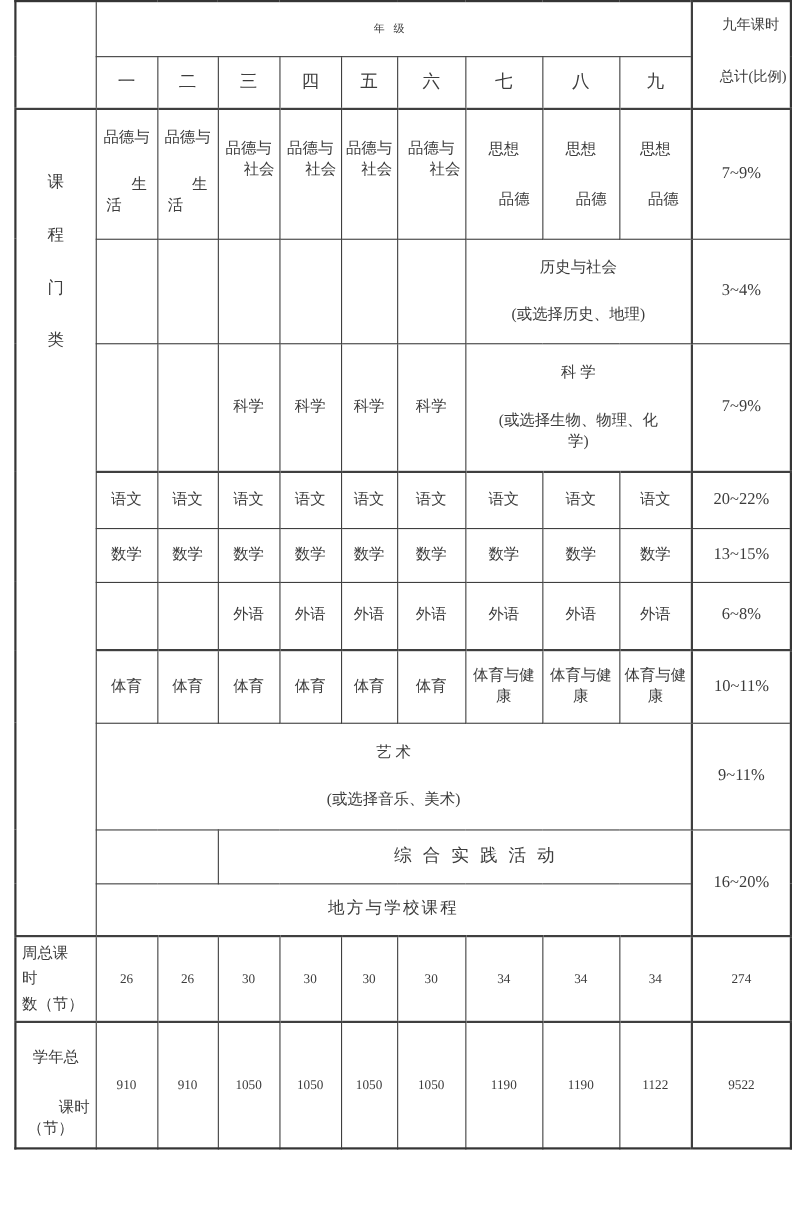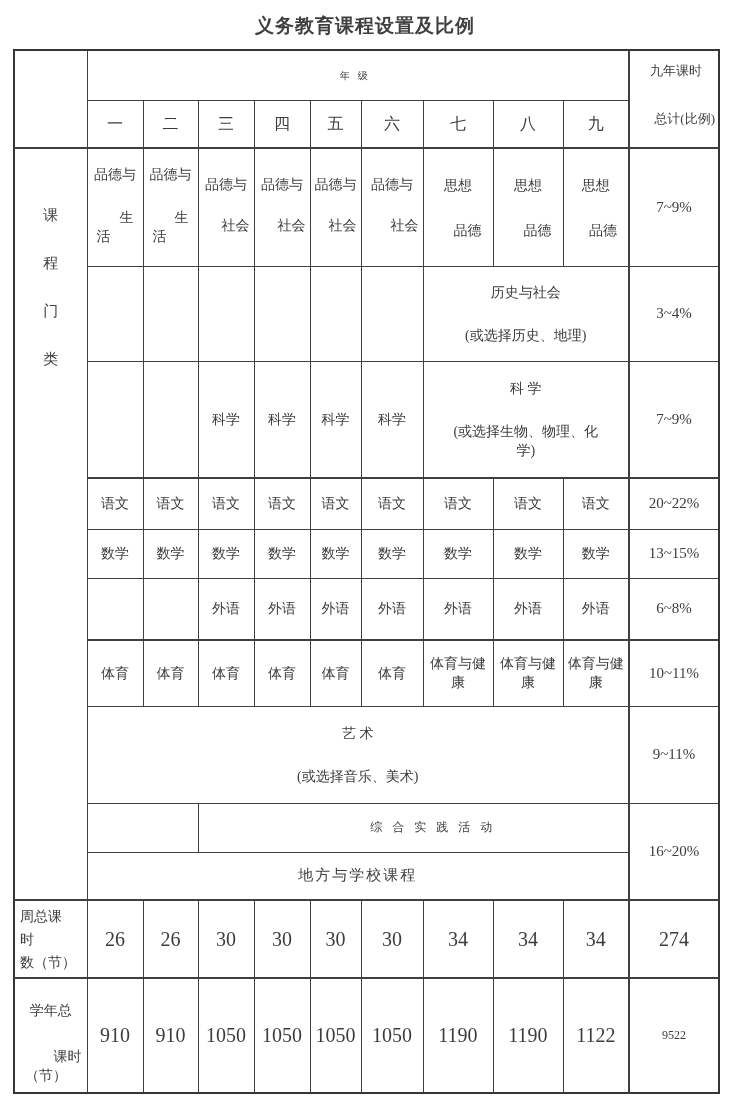--- a/index.html
+++ b/index.html
@@ -63,7 +63,6 @@
 <body>
 
 <div class="page">
-  <div class="title">义务教育课程设置及比例</div>
   <table>
     <colgroup>
         <col style="width: 73px;">

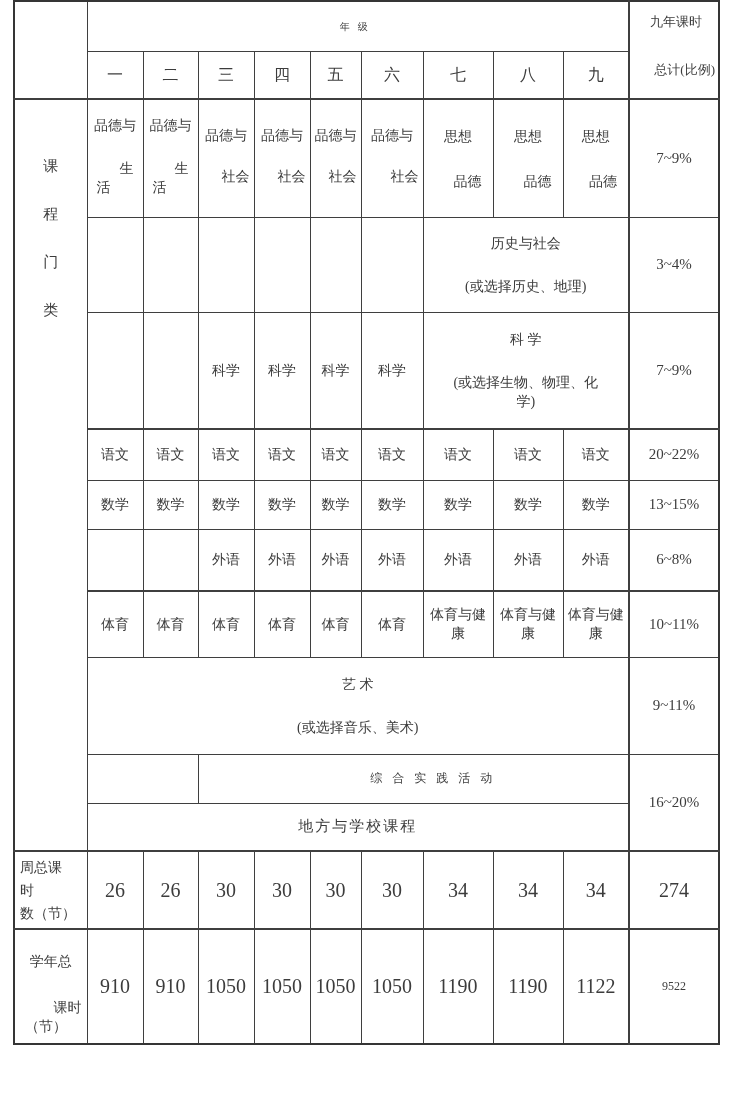--- a/index.html
+++ b/index.html
@@ -27,7 +27,7 @@
   .hd{letter-spacing:8px;font-size:10px;}
   .gr{font-size:16px;}
   .th2{font-size:13px;padding:10px 3px 0 3px;vertical-align:top;}
-  .th2 .ln:nth-child(1){text-align:left;margin-left:17px;}
+  .th2 .ln:nth-child(1){text-align:center;margin-left:17px;}
   .th2 .ln:nth-child(2){text-align:right;margin-top:29px;}
   
   .cat{vertical-align:top;padding-top:42px;font-size:15px;}

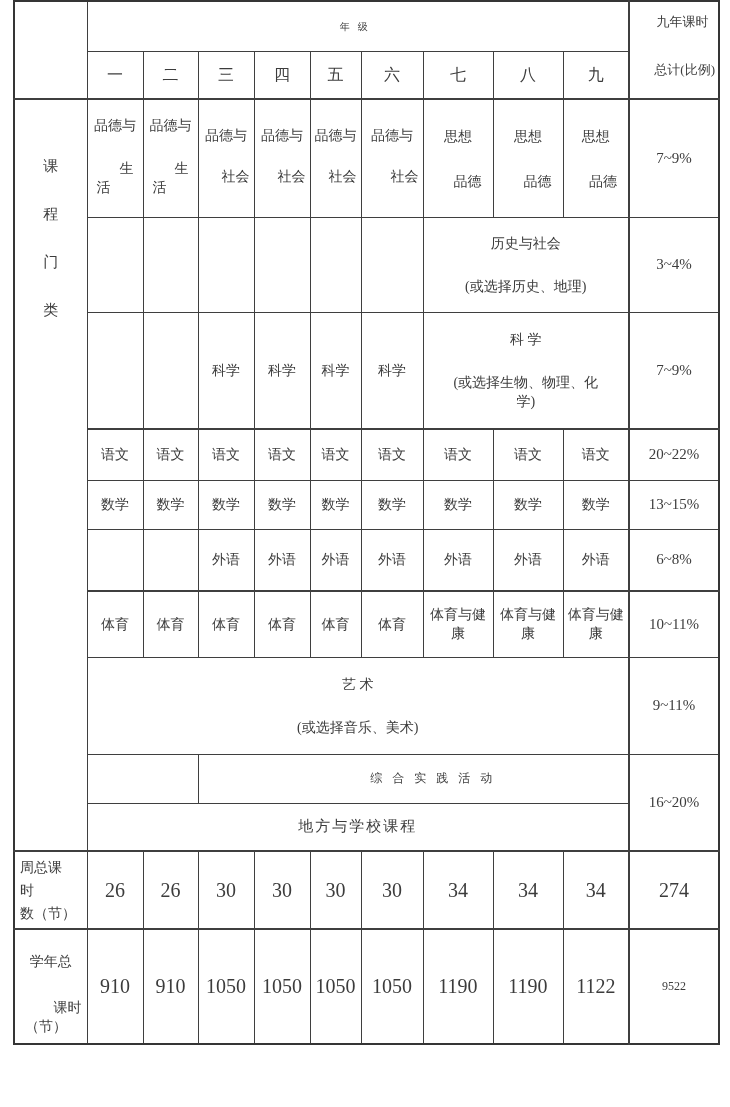--- a/index.html
+++ b/index.html
@@ -37,7 +37,7 @@
   .pd .ln:nth-child(2){text-align:right;padding-right:7px;margin-top:24px;}
   .pd .ln:nth-child(3){text-align:left;padding-left:7px;}
   .ps{vertical-align:top;padding-top:26px;}
-  .ps .ln:nth-child(2){text-align:right;padding-right:2px;margin-top:22px;}
+  .ps .ln:nth-child(2){text-align:right;padding-right:2px;}
   .sx{vertical-align:top;padding-top:27px;}
   .sx .ln:nth-child(2){text-align:right;padding-right:9px;margin-top:27px;font-family:Liberation Mono, monospace;}
   

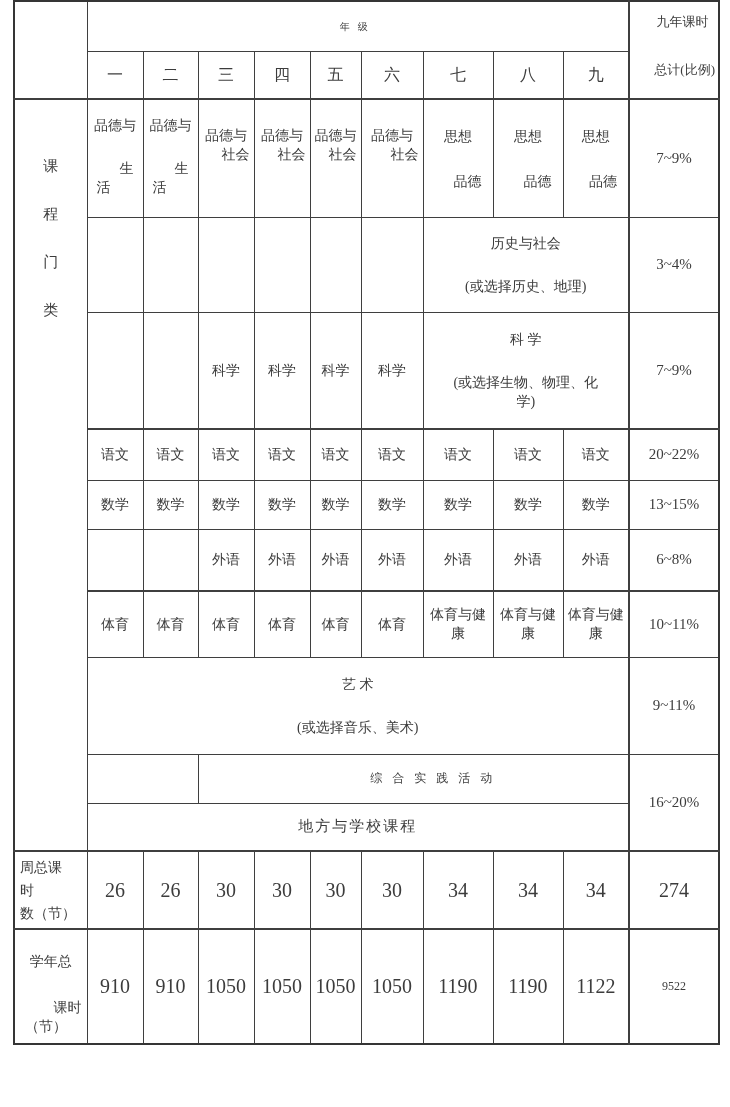--- a/index.html
+++ b/index.html
@@ -46,7 +46,7 @@
   .pct{font-size:15px;}
   .num{font-size:20px;}
   .sm{font-size:12px;border-radius:31px;}
-  .big{letter-spacing:10px;font-size:12px;padding-left:48px;}
+  .big{letter-spacing:10px;font-size:16px;padding-left:48px;}
   .big2{letter-spacing:2px;font-size:15px;}
   
   .wk{text-align:left;padding:0 2px 0 5px;}

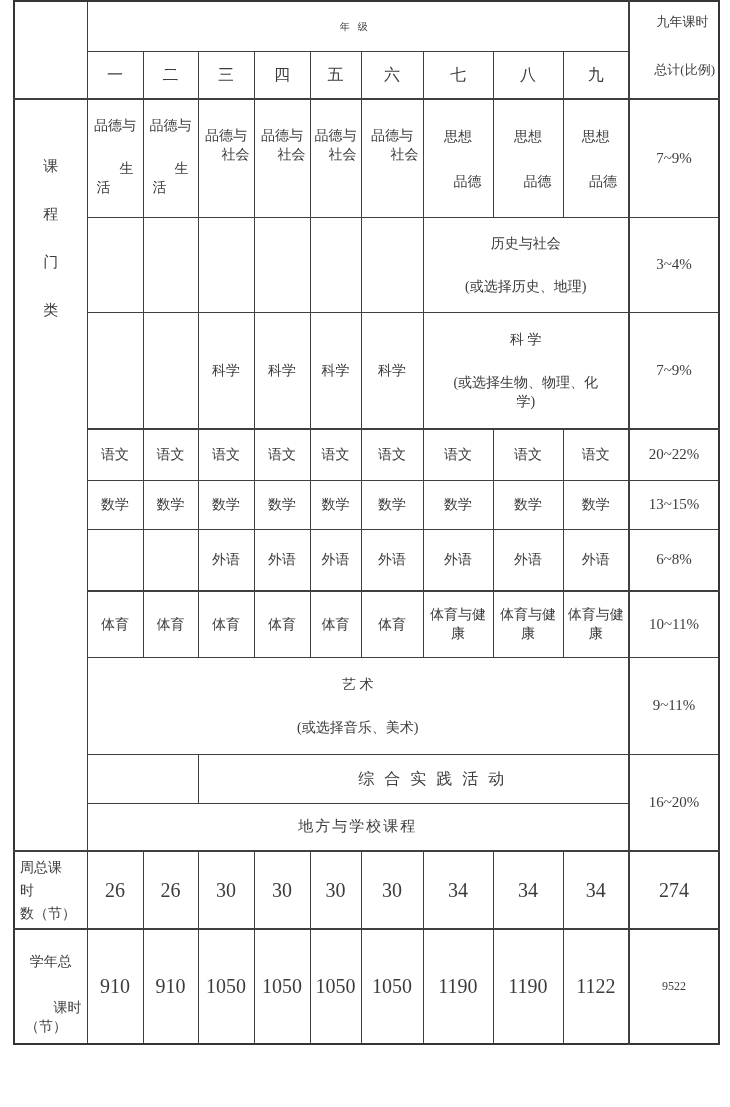--- a/index.html
+++ b/index.html
@@ -44,7 +44,7 @@
   .gap .ln:nth-child(2){margin-top:24px;}
   
   .pct{font-size:15px;}
-  .num{font-size:20px;}
+  .num{font-size:12px;}
   .sm{font-size:12px;border-radius:31px;}
   .big{letter-spacing:10px;font-size:16px;padding-left:48px;}
   .big2{letter-spacing:2px;font-size:15px;}

